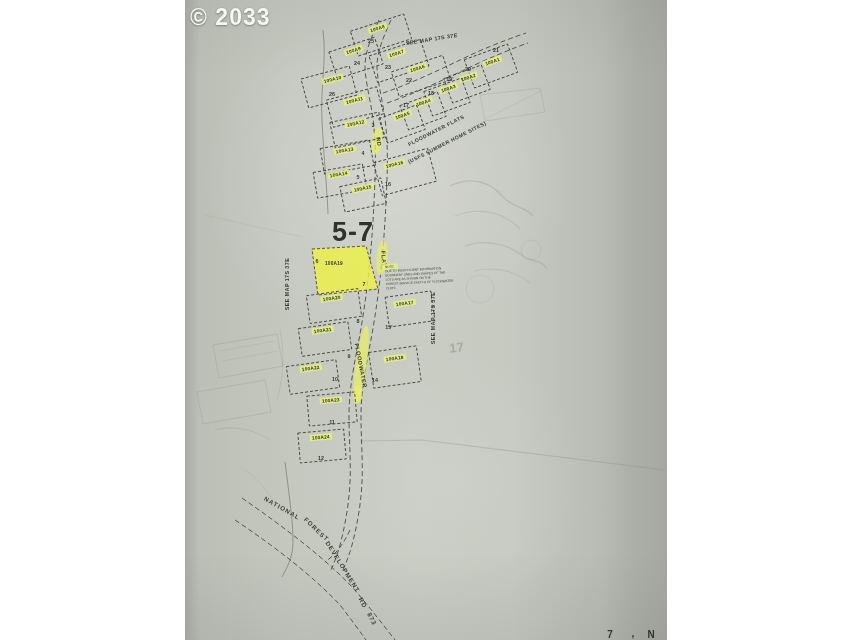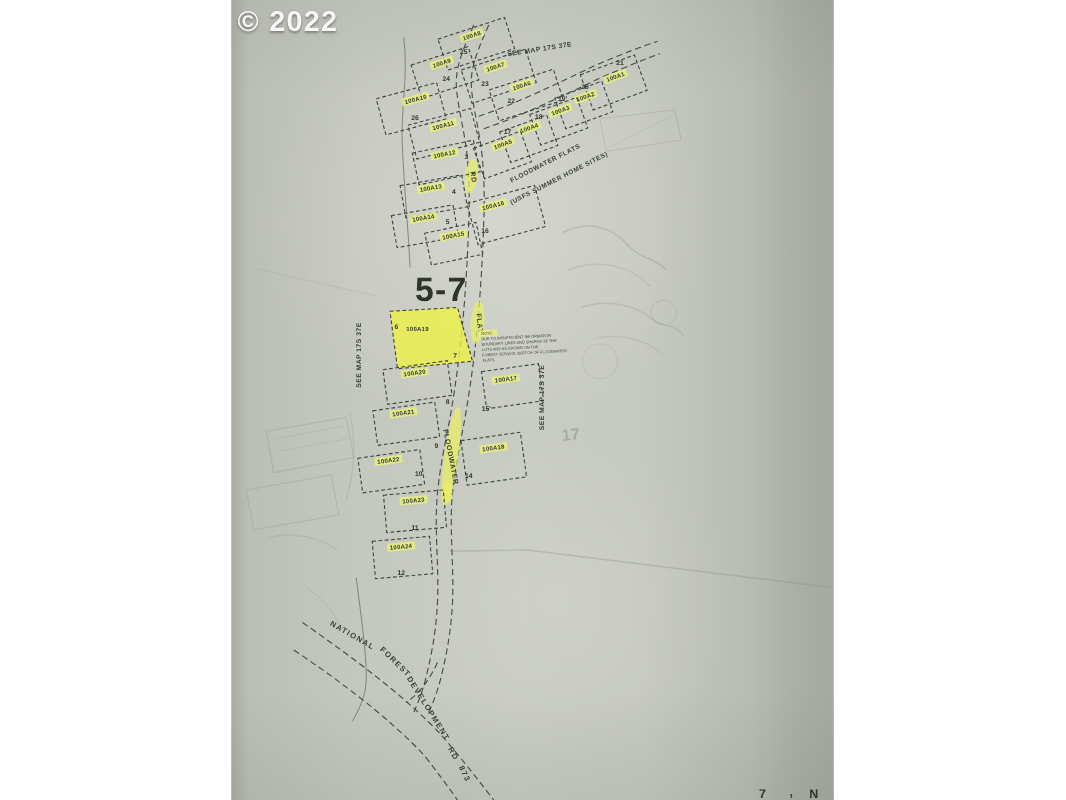--- a/index.html
+++ b/index.html
@@ -256,7 +256,7 @@
         </g>
     </svg>
 
-    <div class="watermark">© 2022</div>
+    <div class="watermark">© 2033</div>
   </div>
 </div>
 

